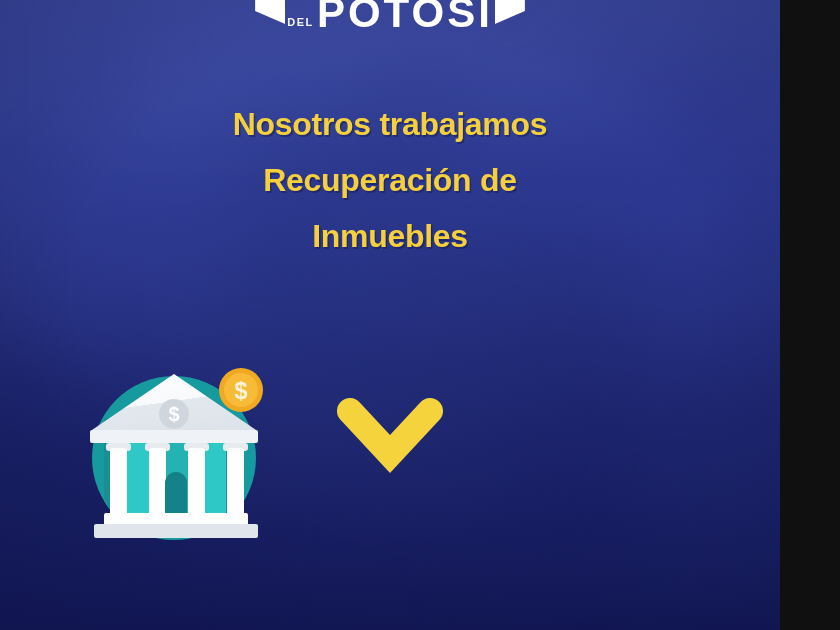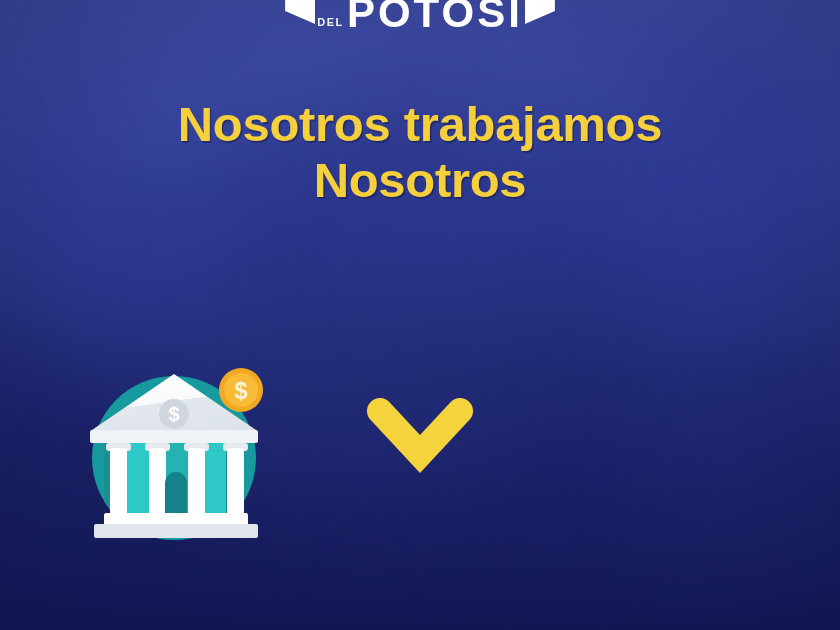--- a/index.html
+++ b/index.html
@@ -10,7 +10,7 @@
   }
   #stage {
     position: relative;
-    width: 840px;
+    width: 780px;
     height: 630px;
     overflow: hidden;
     font-family: "Liberation Sans", sans-serif;

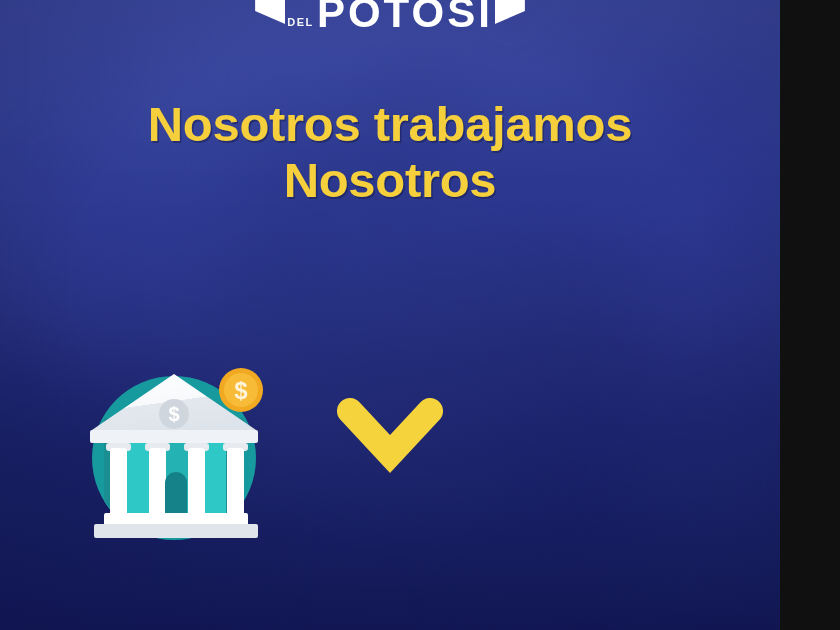--- a/index.html
+++ b/index.html
@@ -123,7 +123,7 @@
     top: 96px;
     text-align: center;
     color: #f5d03c;
-    font-size: 49px;
+    font-size: 32px;
     font-weight: 700;
     line-height: 56px;
     letter-spacing: -0.3px;

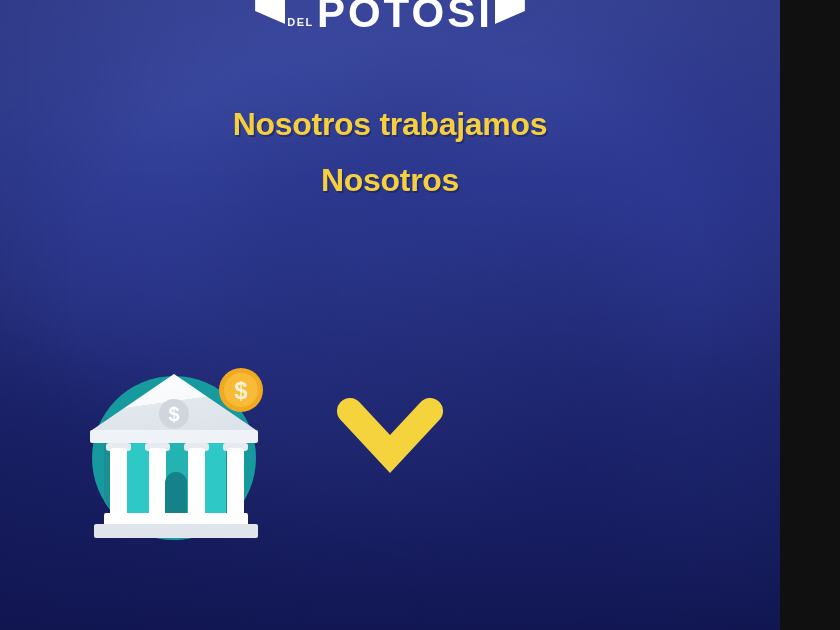--- a/index.html
+++ b/index.html
@@ -185,6 +185,7 @@
 
   <div class="headline">
     <span class="hl">Nosotros trabajamos</span>
+    <span class="hl">Recuperación de</span>
     <span class="hl">Nosotros</span>
   </div>
 

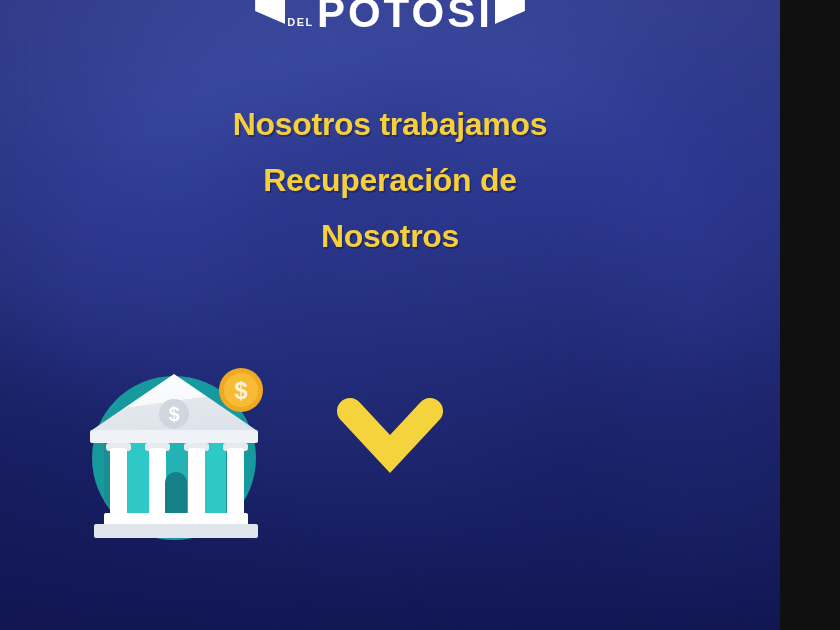--- a/index.html
+++ b/index.html
@@ -186,7 +186,7 @@
   <div class="headline">
     <span class="hl">Nosotros trabajamos</span>
     <span class="hl">Recuperación de</span>
-    <span class="hl">Nosotros</span>
+    <span class="hl">Inmuebles</span>
   </div>
 
   <svg class="arrow" viewBox="0 0 106 76">

